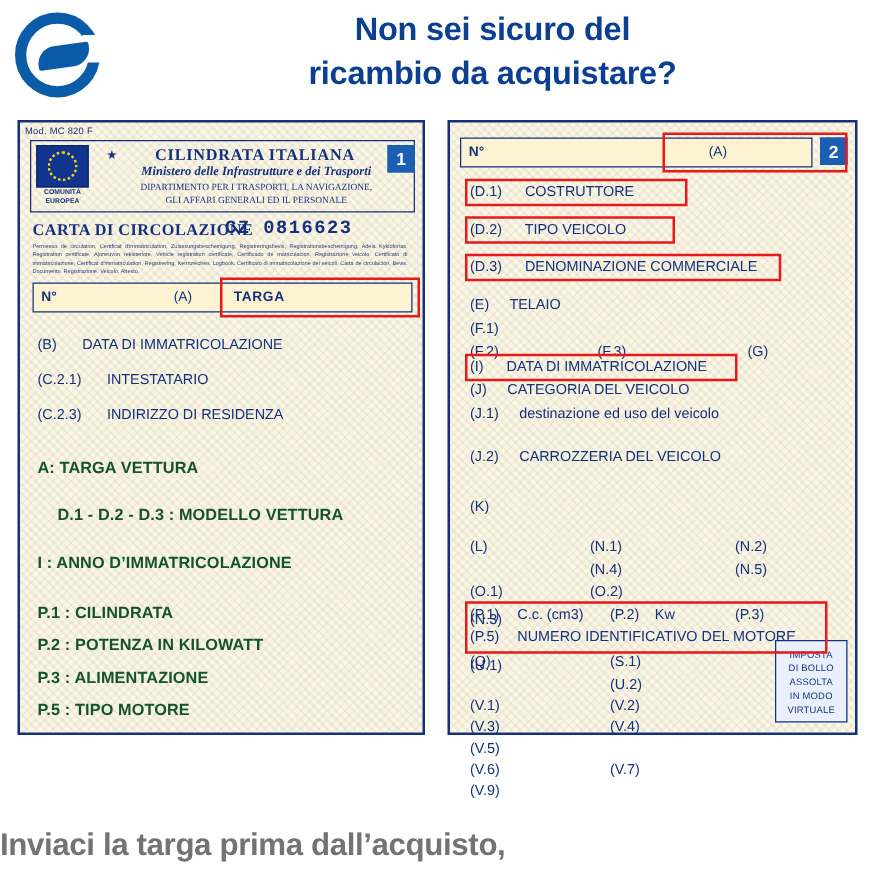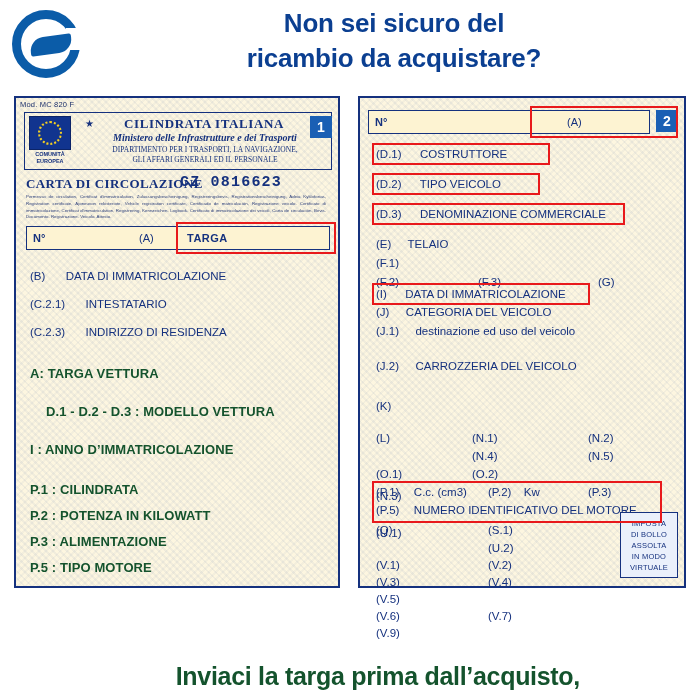--- a/index.html
+++ b/index.html
@@ -66,8 +66,8 @@
     position: absolute;
     left: 0; bottom: 6px;
     width: 580px;
-    text-align: right;
-    color: #14532d;
+    text-align: left;
+    color: #737373;
     font-size: 25px;
     font-weight: bold;
     line-height: 1.35;

